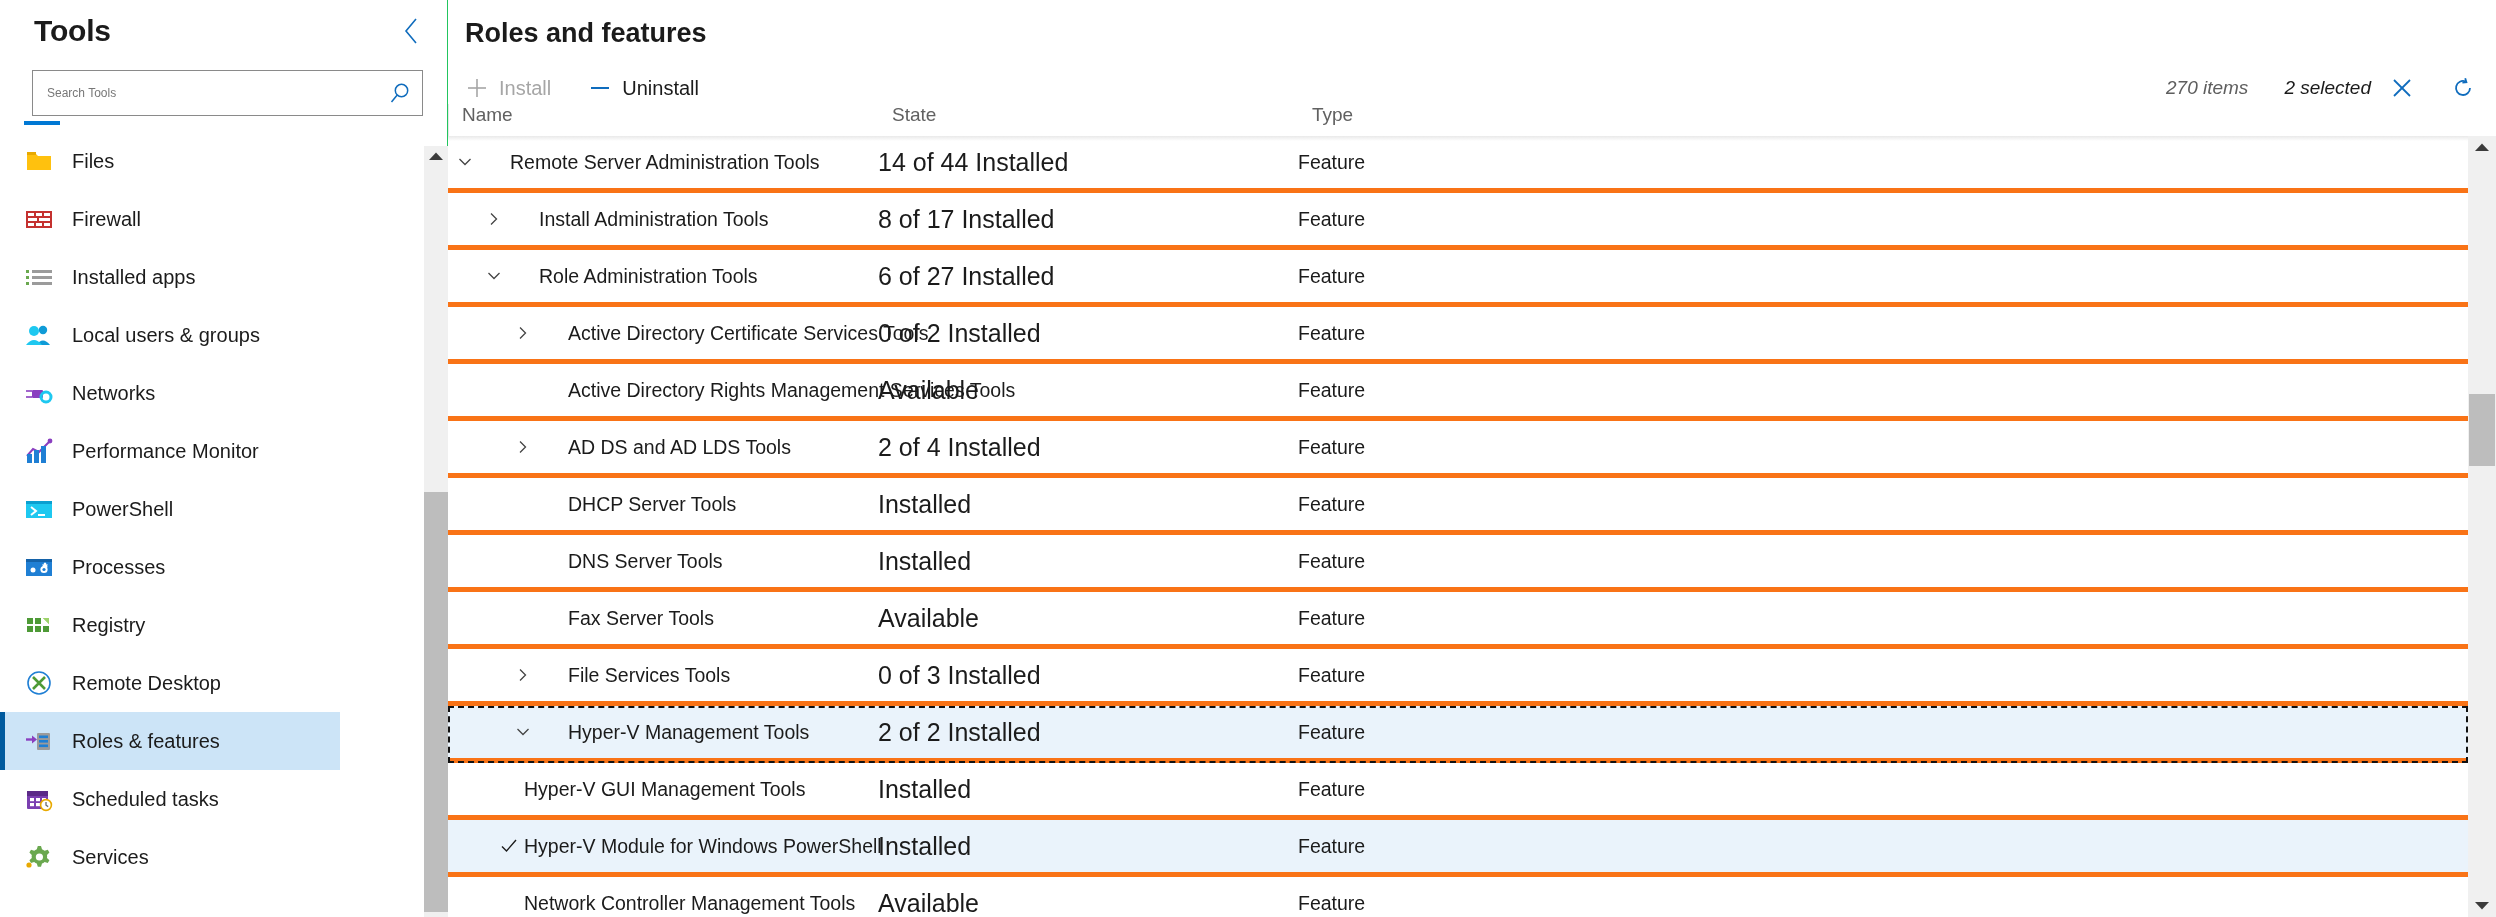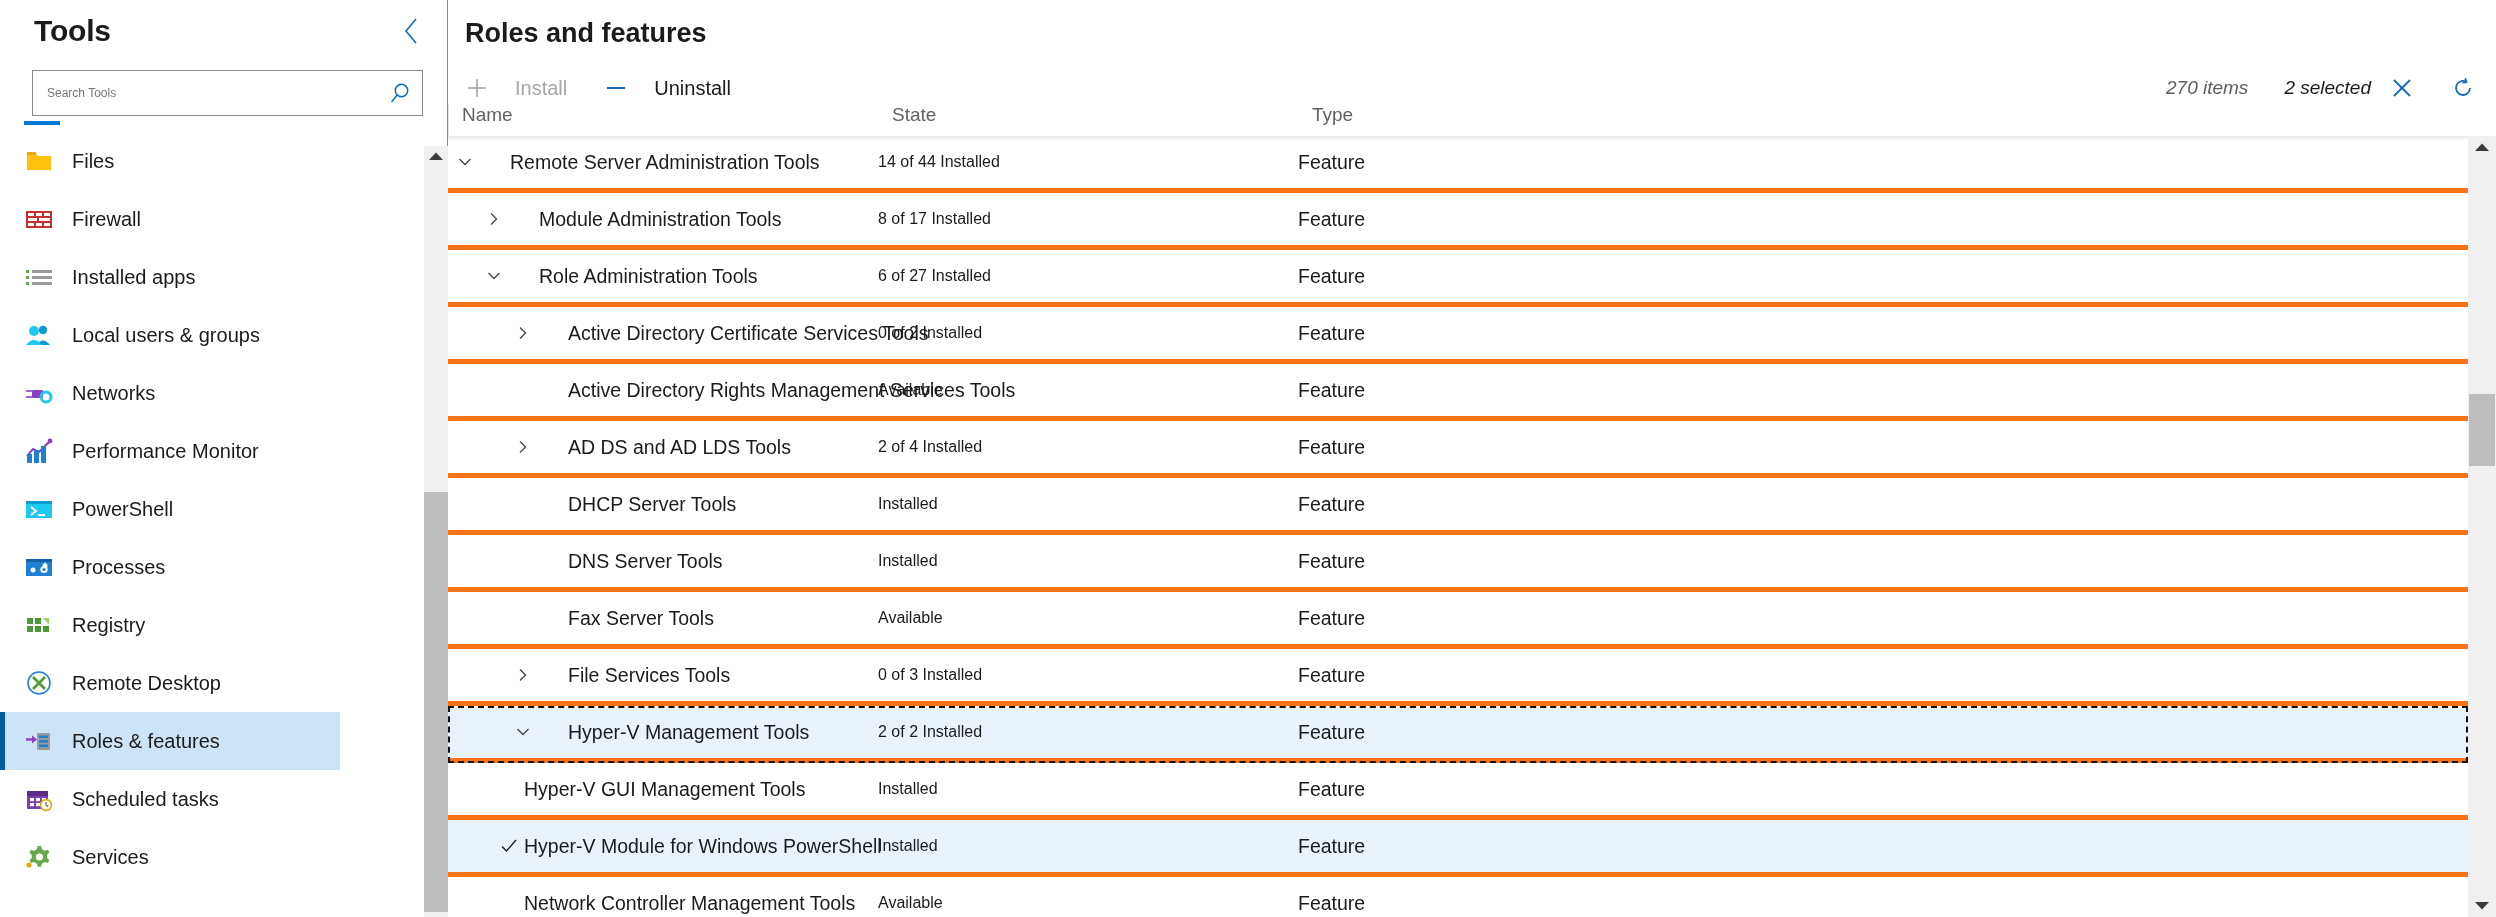--- a/index.html
+++ b/index.html
@@ -183,7 +183,7 @@
   .tb-btn {
     display: flex;
     align-items: center;
-    gap: 27px;
+    gap: 11px;
     height: 36px;
     padding: 0 4px;
     cursor: pointer;

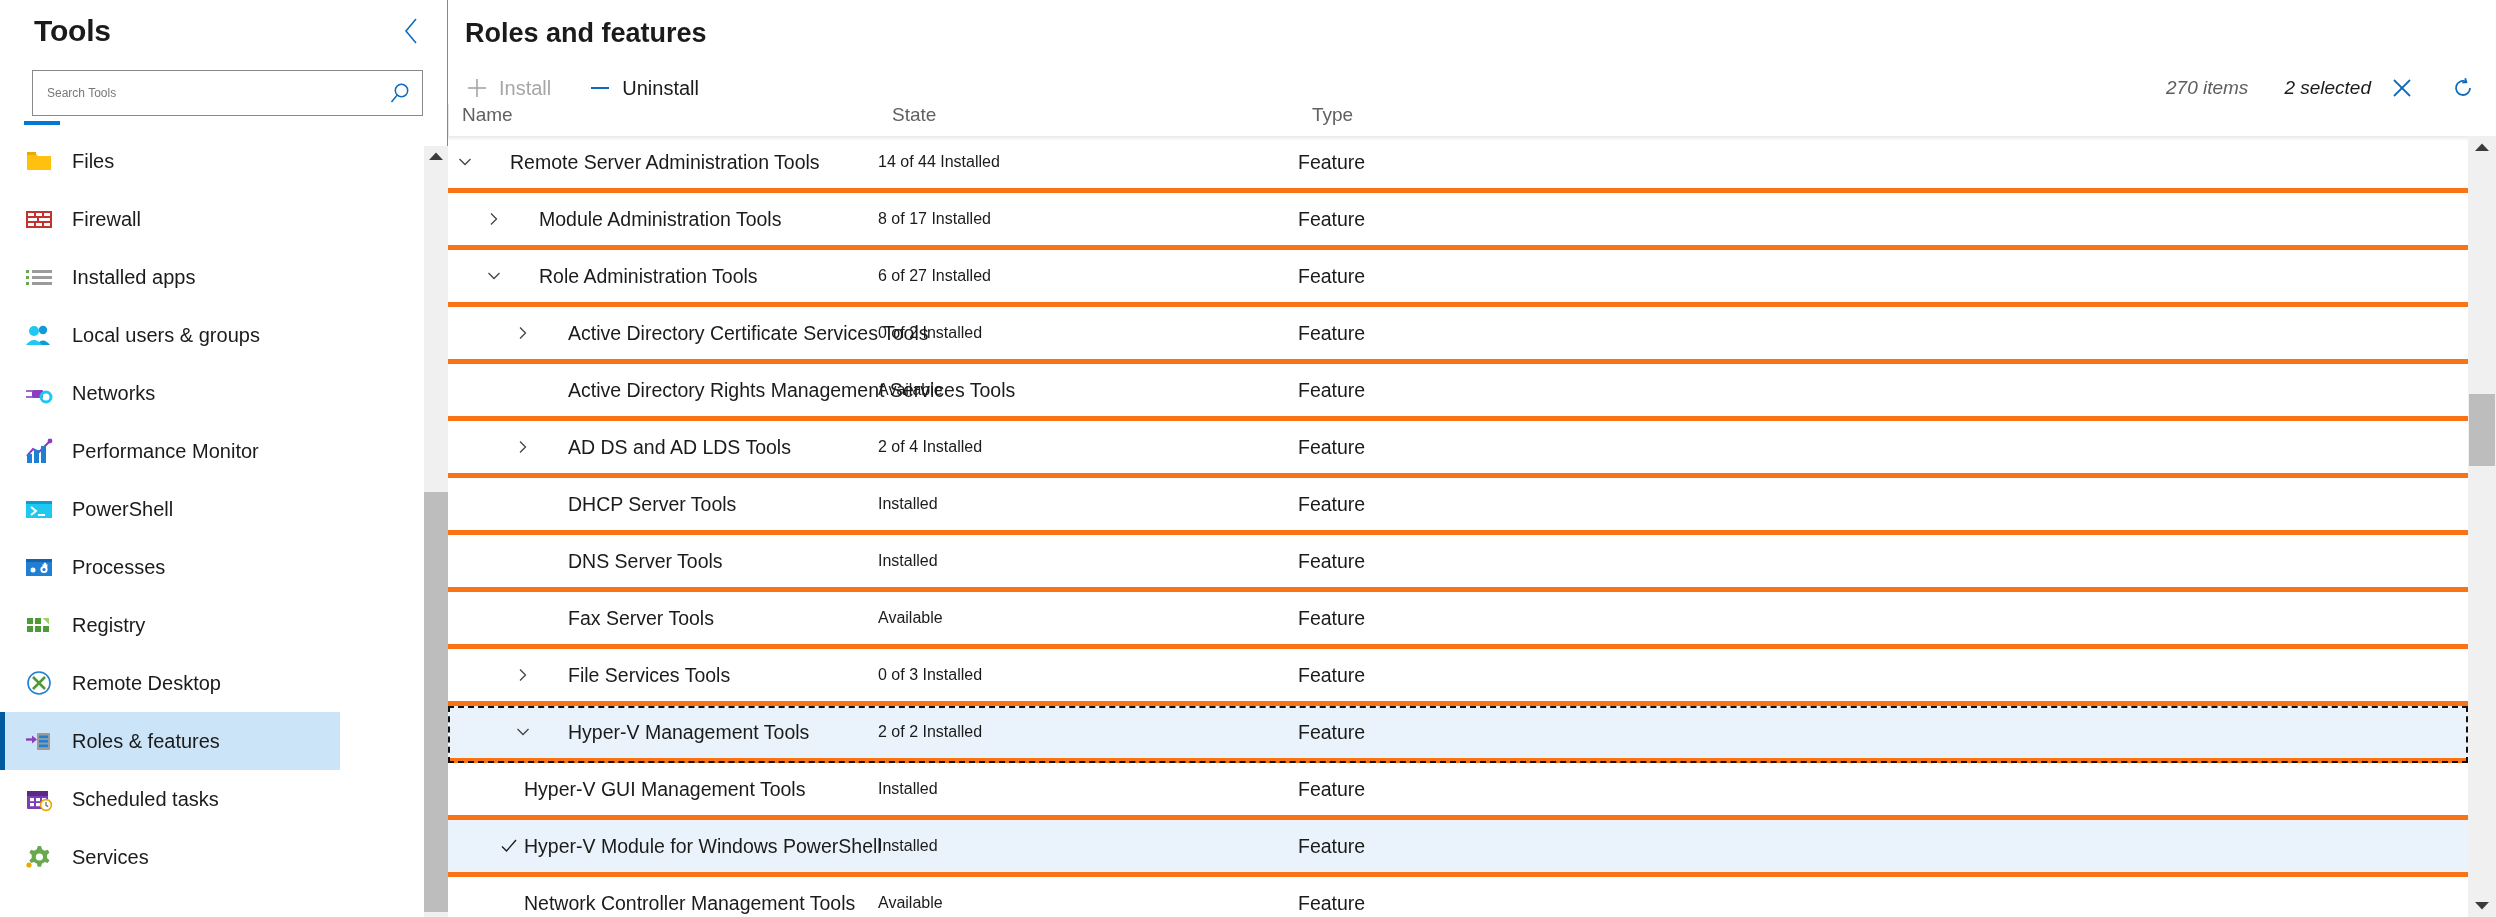--- a/index.html
+++ b/index.html
@@ -313,7 +313,7 @@
   }
   .cell-state {
     width: 420px; flex: 0 0 420px;
-    font-size: 16px;
+    font-size: 25px;
     color: #1b1b1b;
     white-space: nowrap;
   }

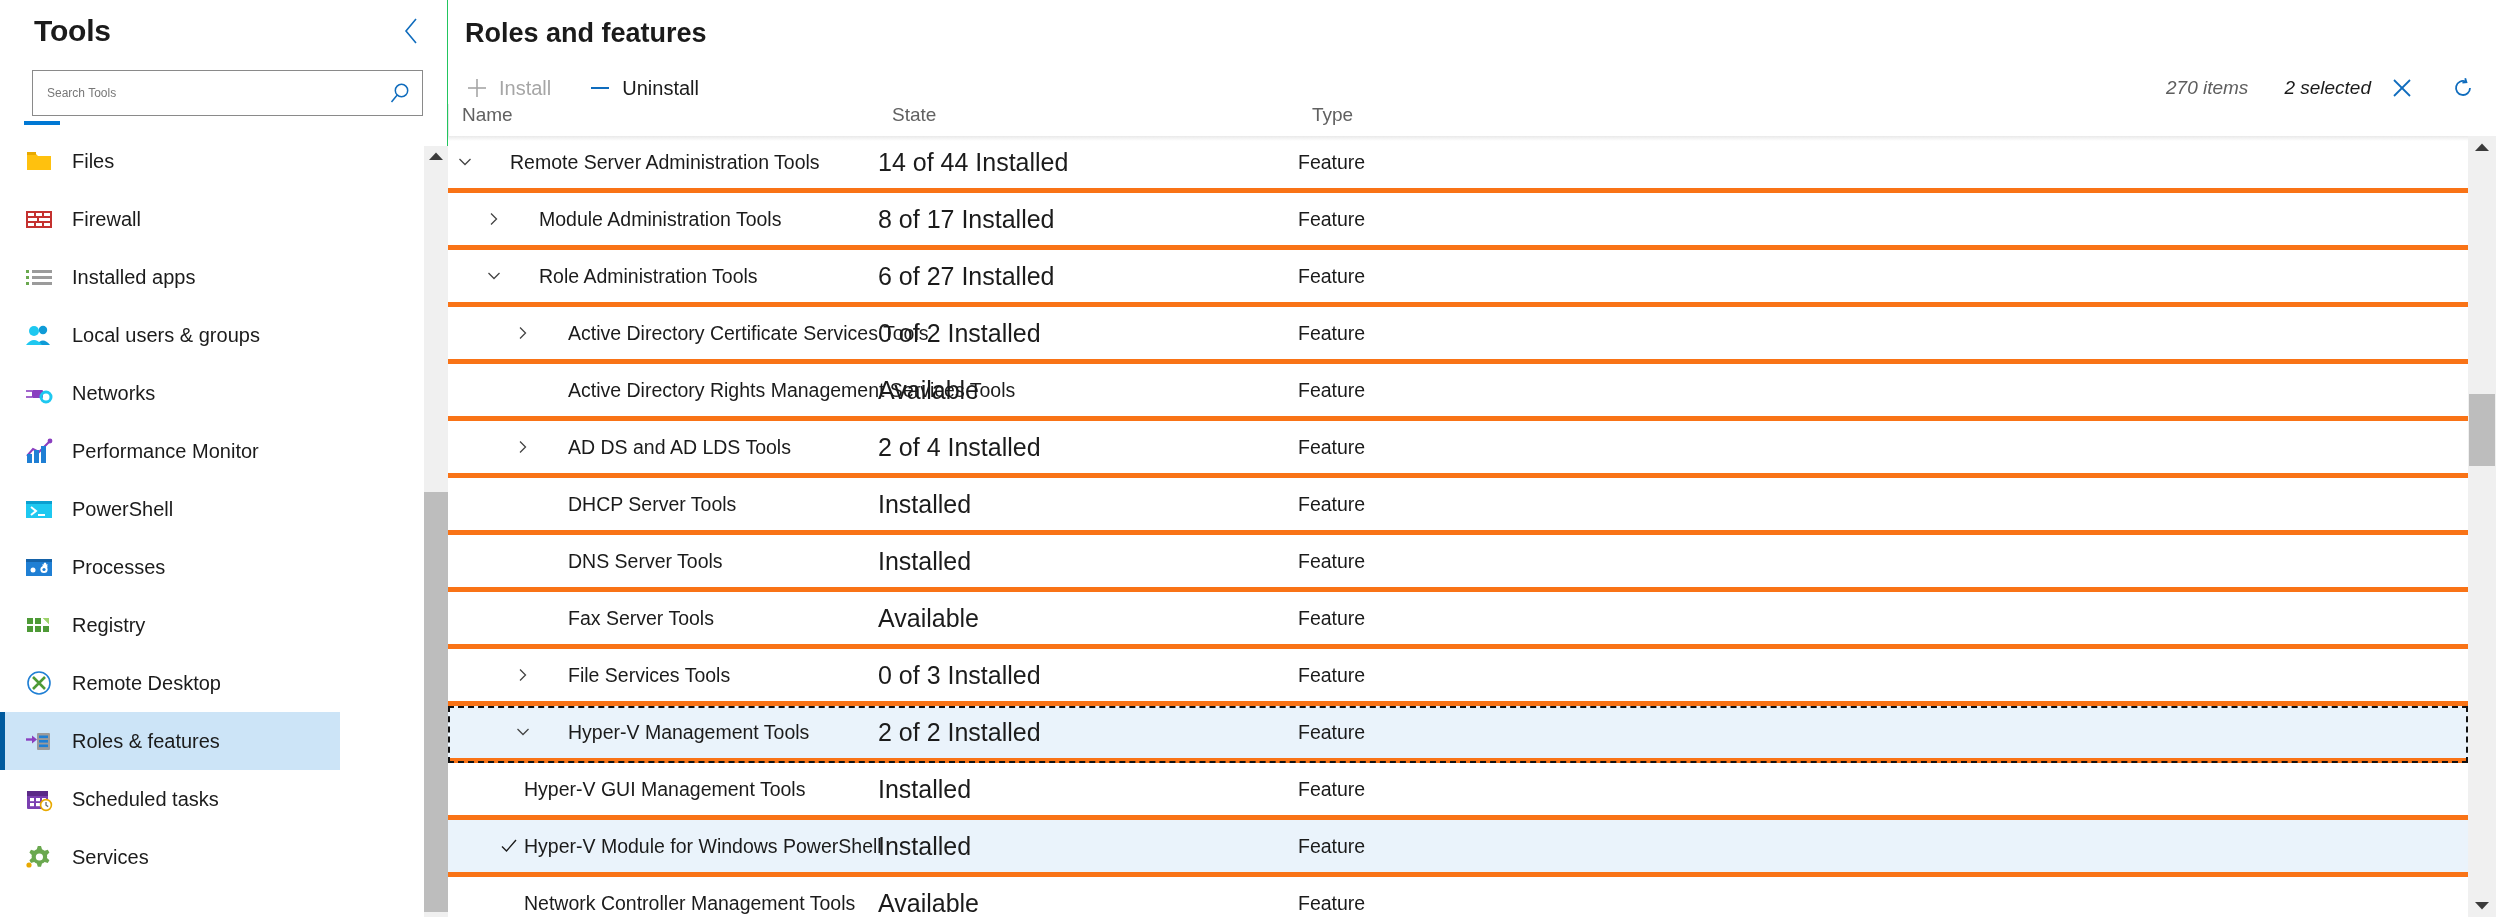--- a/index.html
+++ b/index.html
@@ -655,7 +655,7 @@
                   <path d="M3 10.5 L7.5 15 L17 4" fill="none" stroke="#1b1b1b" stroke-width="1.4"></path>
                 </svg>
               </span>
-              <span class="name-text">Module Administration Tools</span>
+              <span class="name-text">Install Administration Tools</span>
             </div>
             <div class="cell-state">8 of 17 Installed</div>
             <div class="cell-type">Feature</div>

